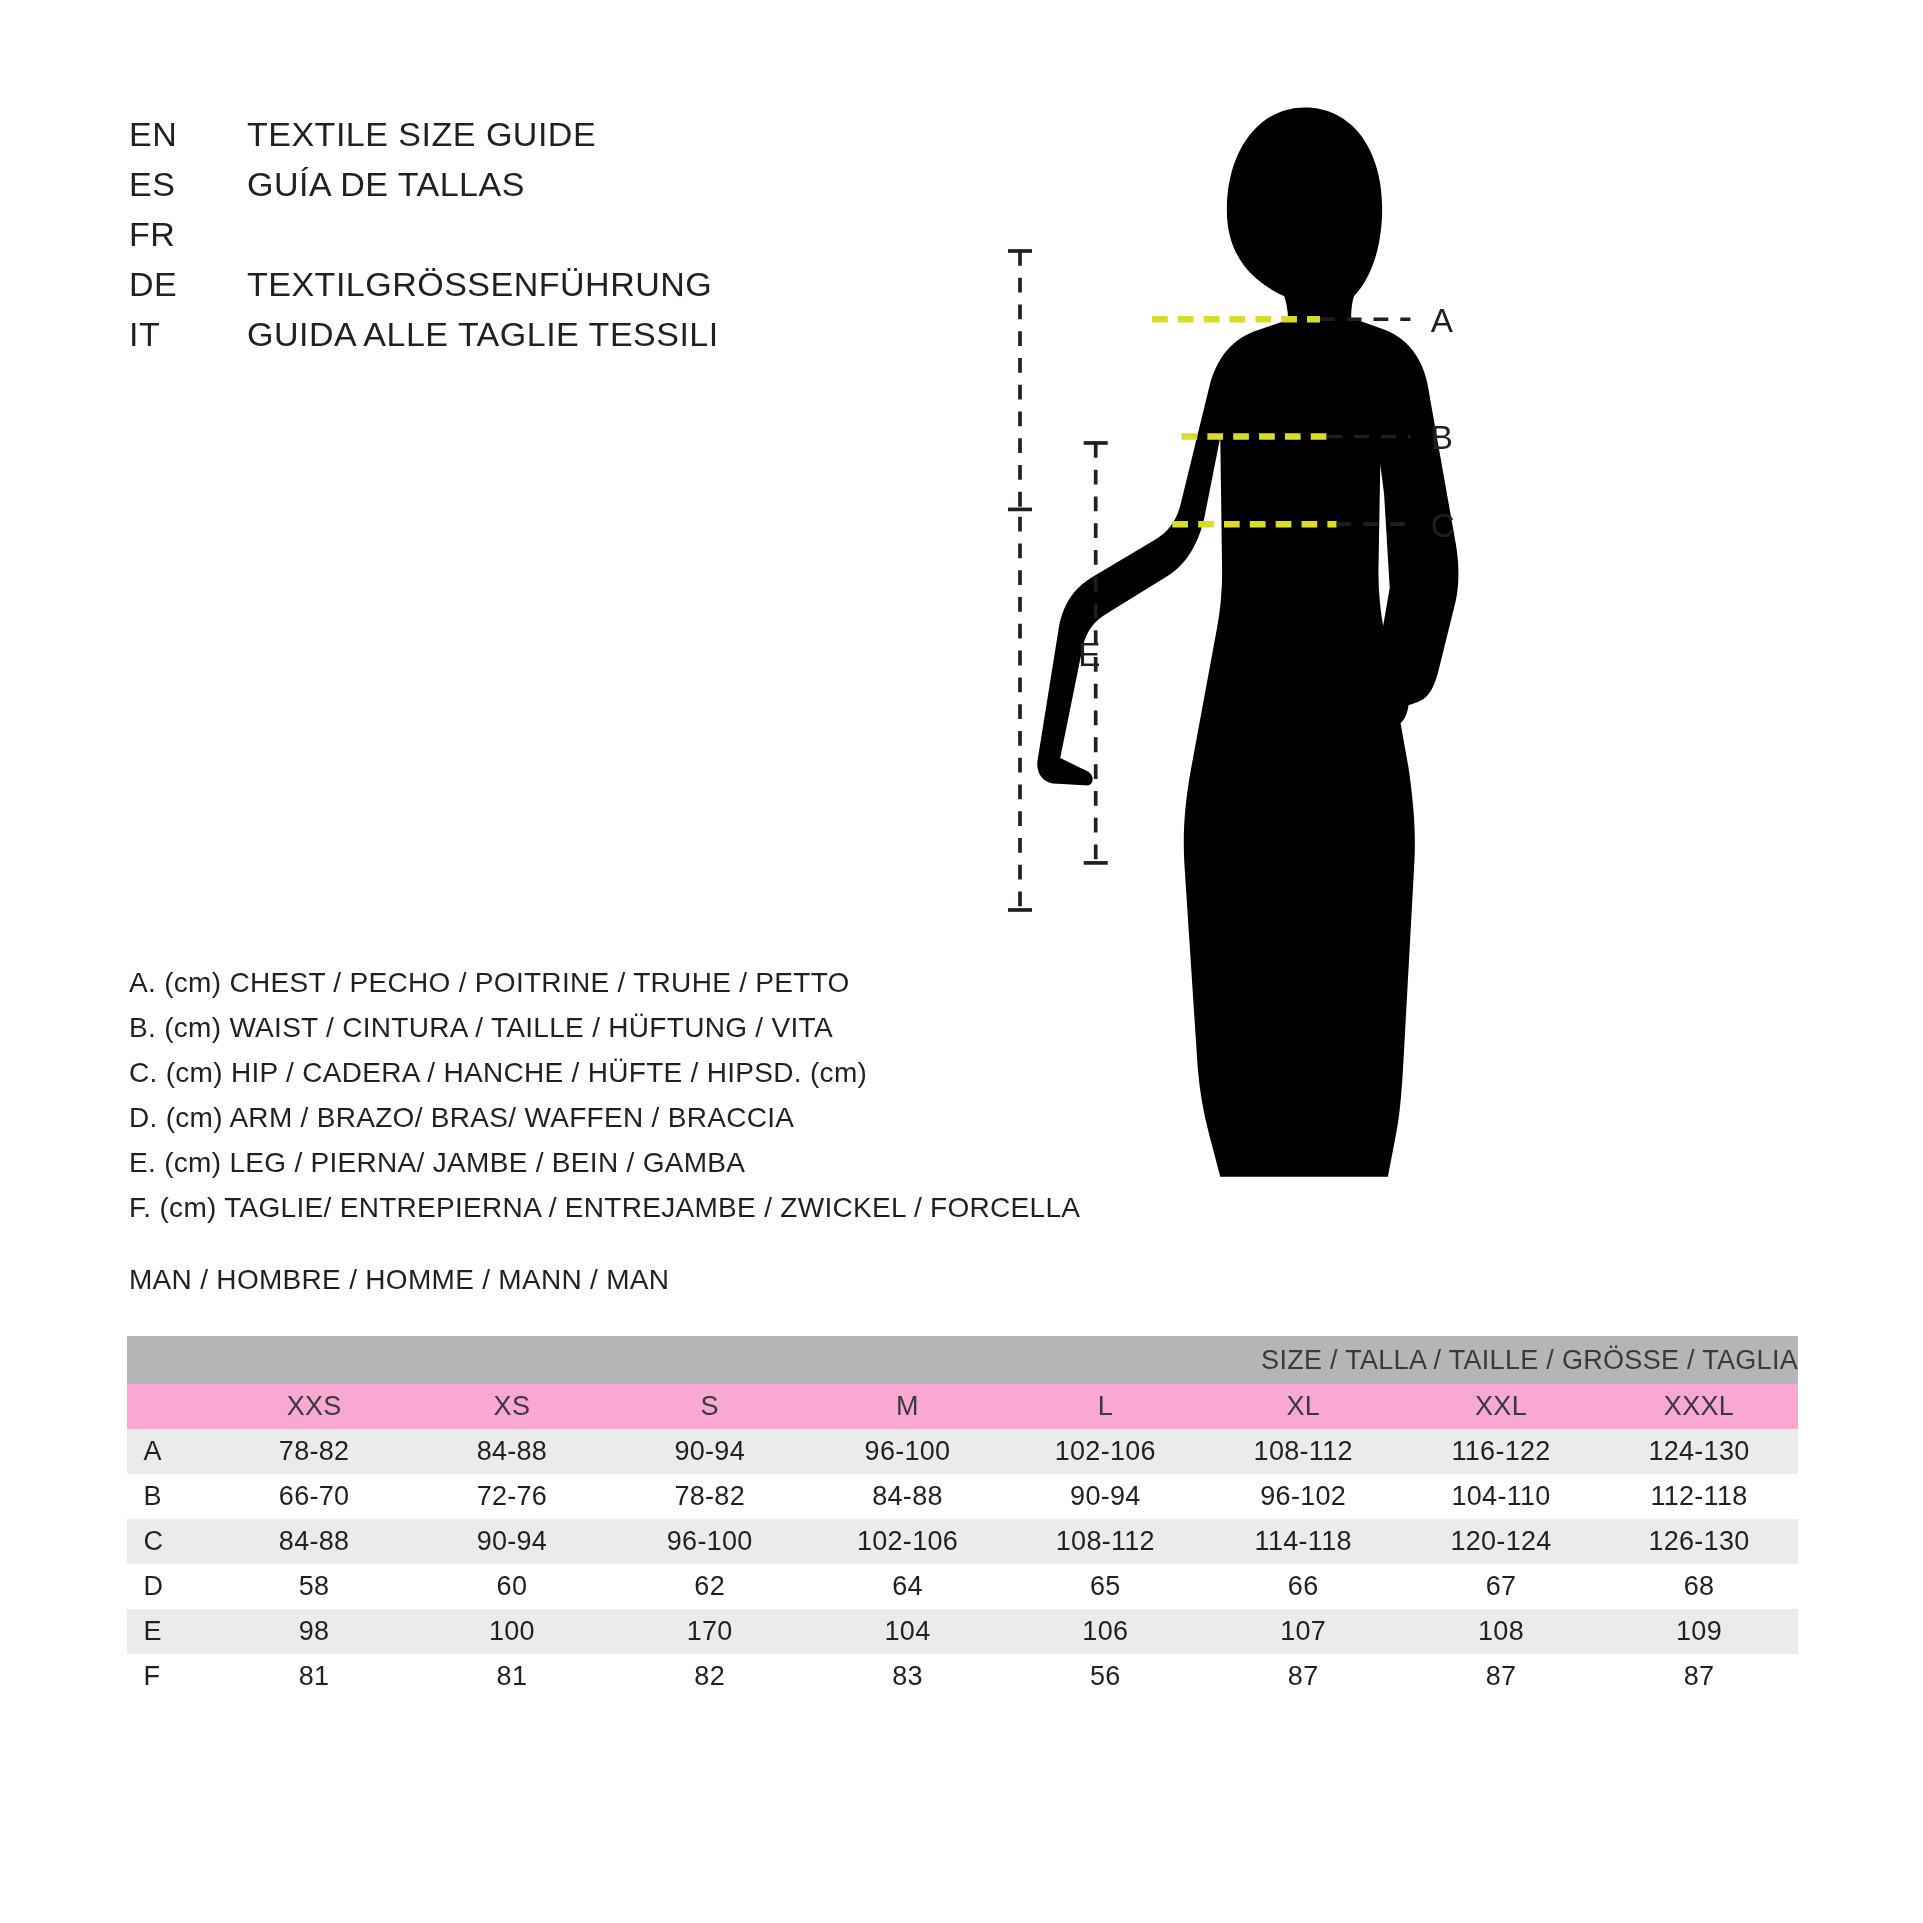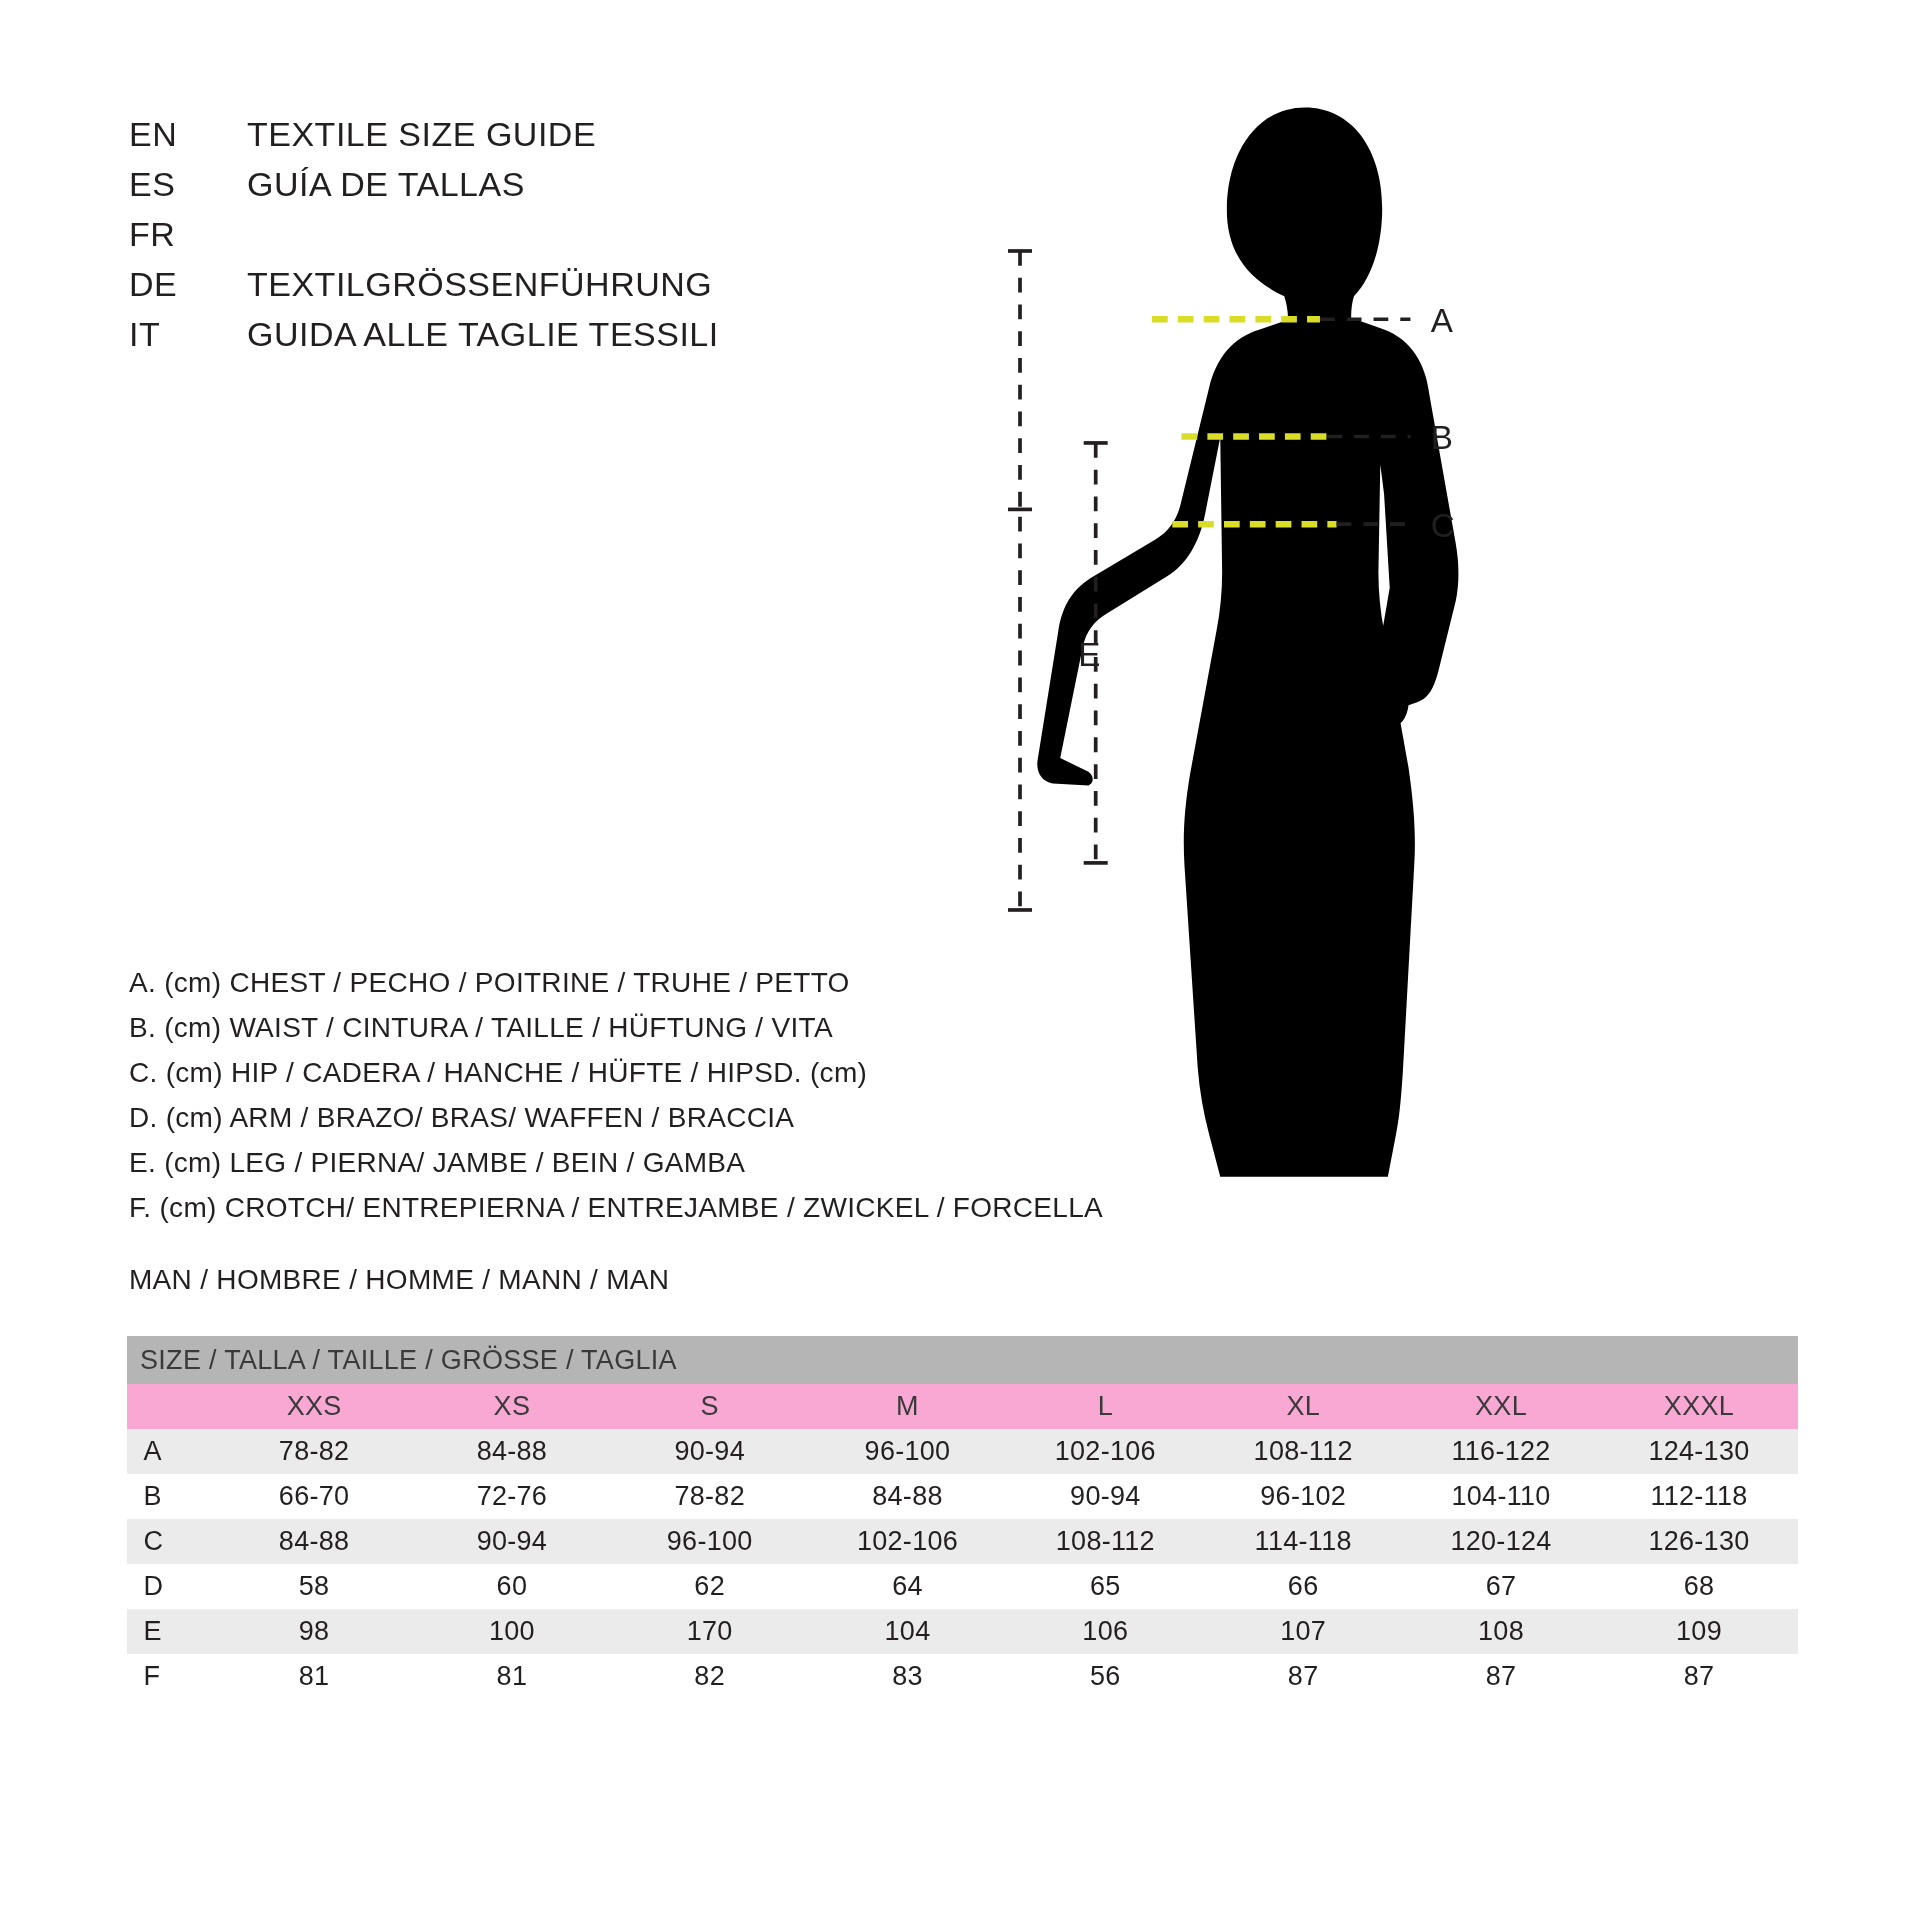--- a/index.html
+++ b/index.html
@@ -234,7 +234,7 @@
   <div class="legend-row">C. (cm) HIP / CADERA / HANCHE / HÜFTE / HIPSD. (cm)</div>
   <div class="legend-row">D. (cm) ARM / BRAZO/ BRAS/ WAFFEN / BRACCIA</div>
   <div class="legend-row">E. (cm) LEG / PIERNA/ JAMBE / BEIN / GAMBA</div>
-  <div class="legend-row">F. (cm) CROTCH/ ENTREPIERNA / ENTREJAMBE / ZWICKEL / FORCELLA</div>
+  <div class="legend-row">F. (cm) TAGLIE/ ENTREPIERNA / ENTREJAMBE / ZWICKEL / FORCELLA</div>
 </div>
 <div id="gender-label">MAN / HOMBRE / HOMME / MANN / MAN</div>
 

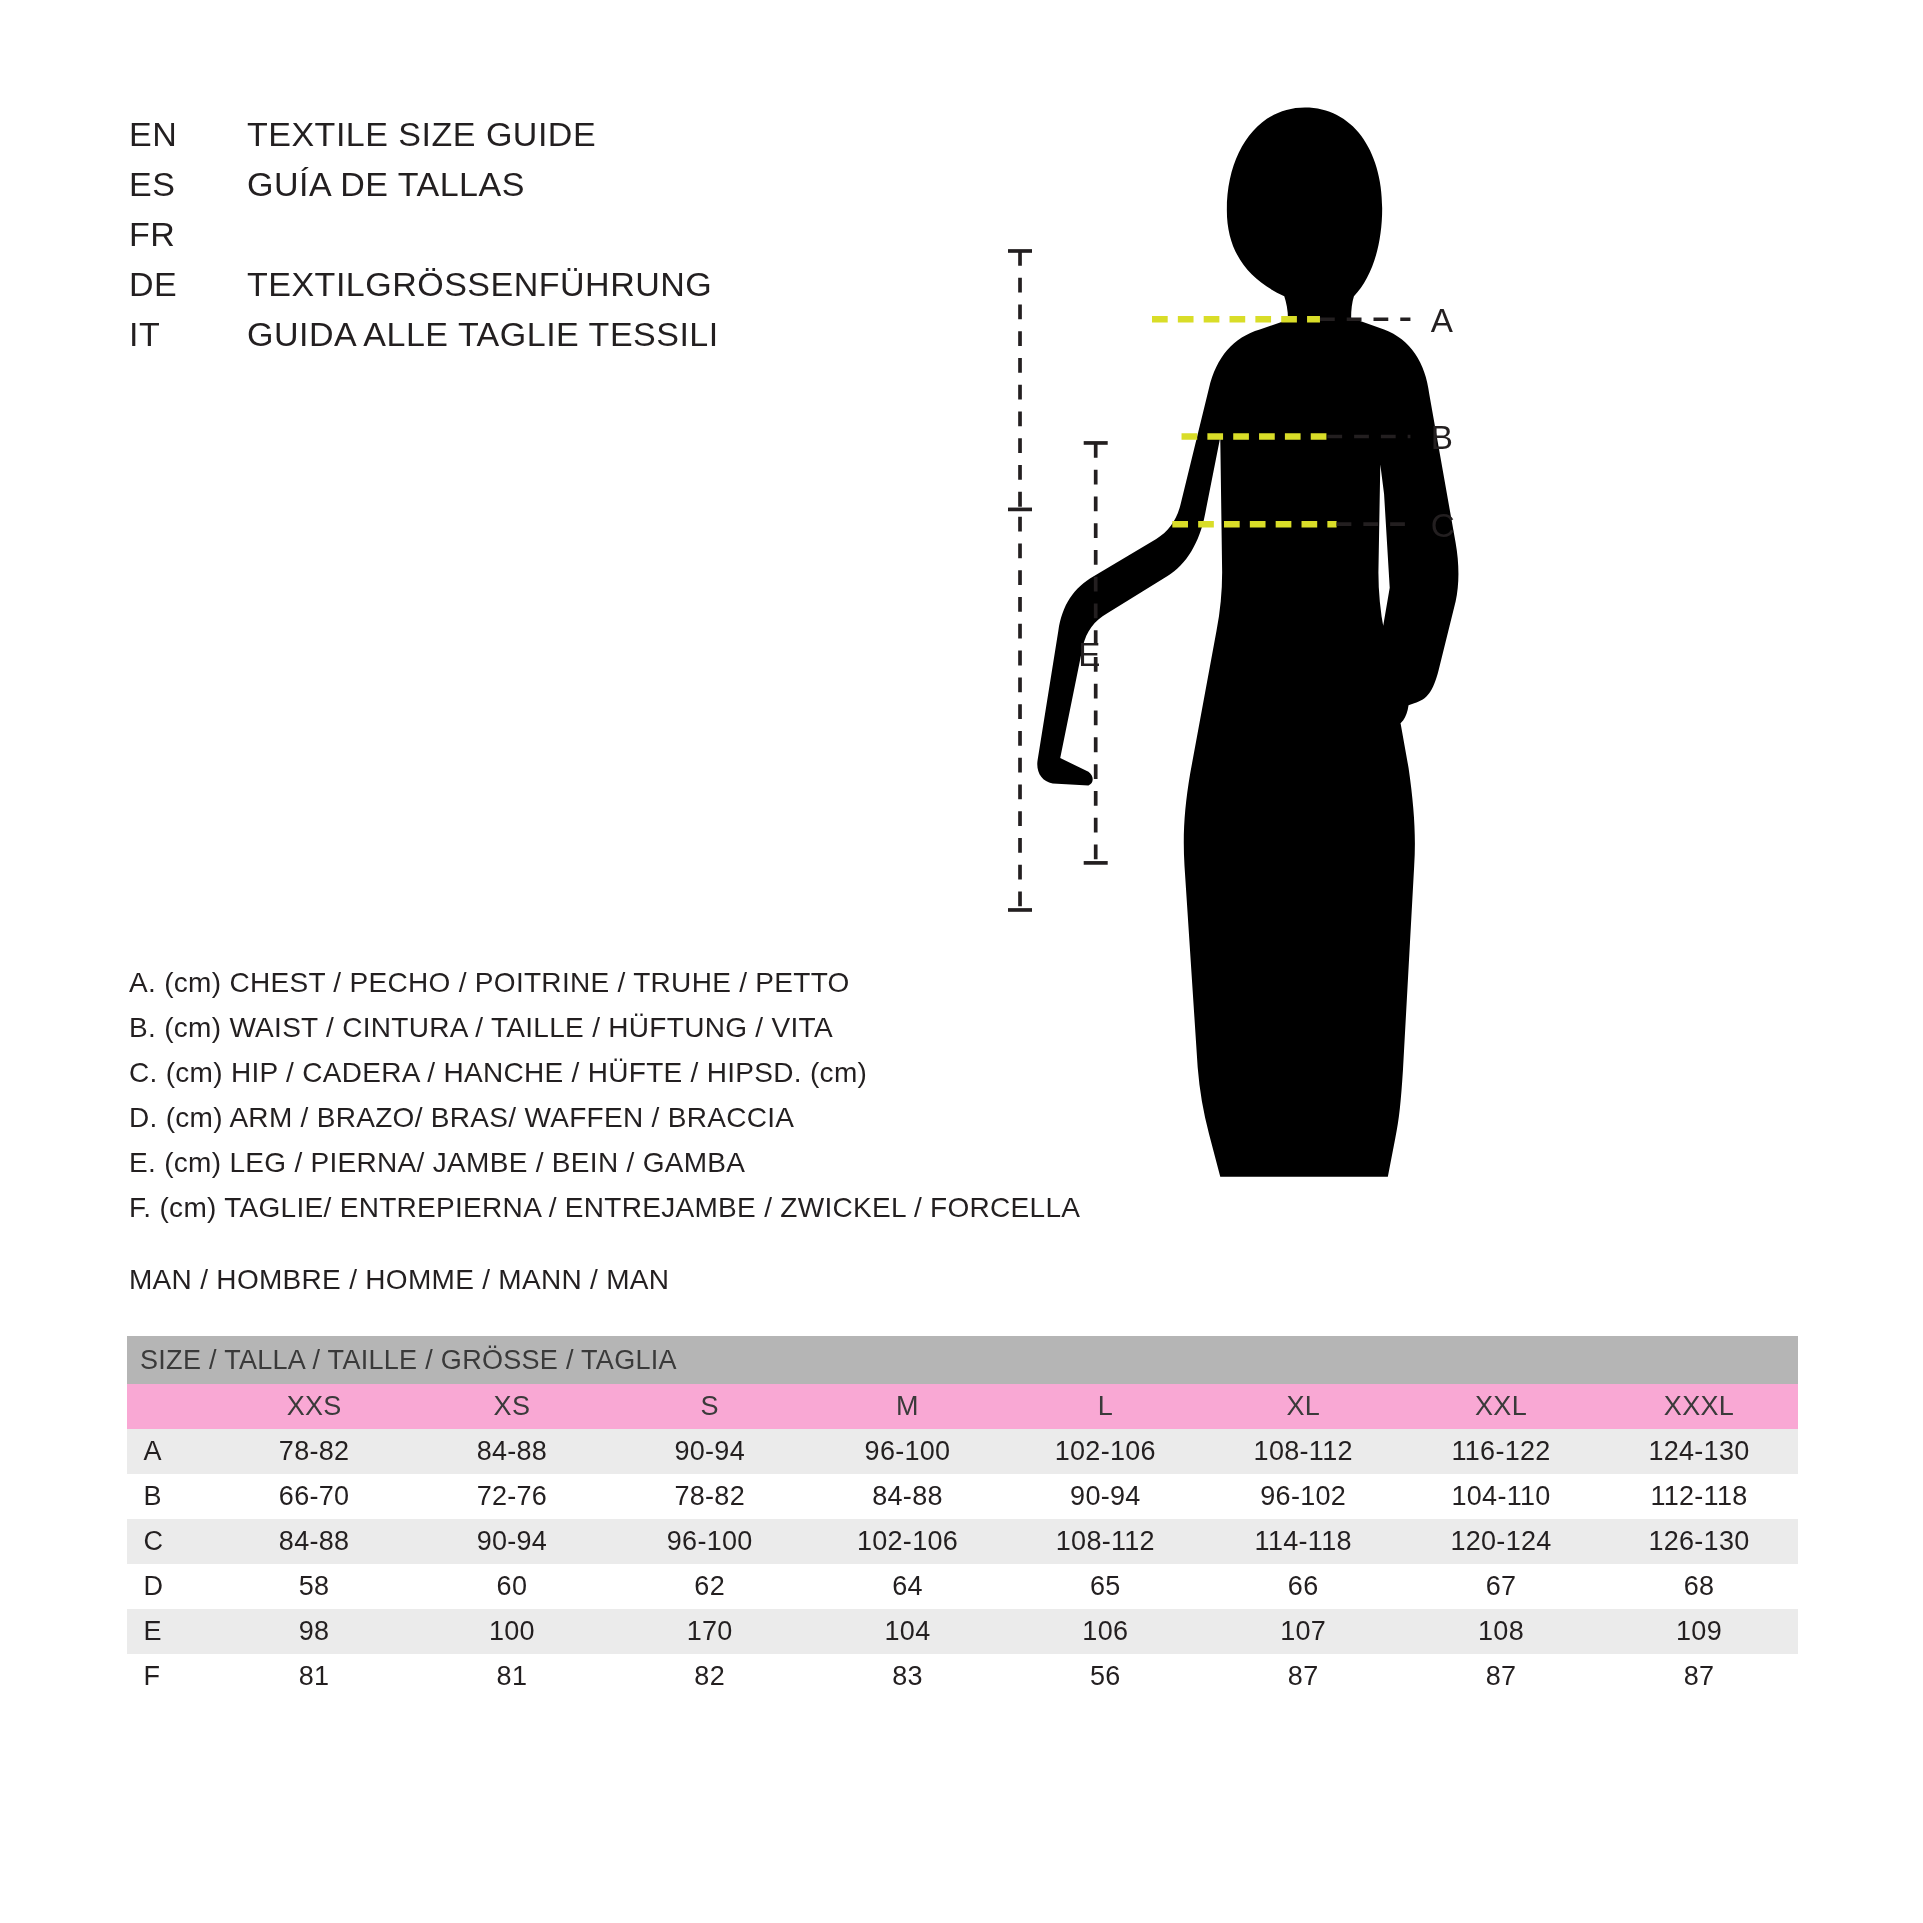--- a/index.html
+++ b/index.html
@@ -96,7 +96,7 @@
   }
   #size-table tr.header-band td {
     background: #b5b5b5;
-    text-align: left;
+    text-align: right;
     padding-left: 13px;
     height: 48px;
     font-size: 27px;

